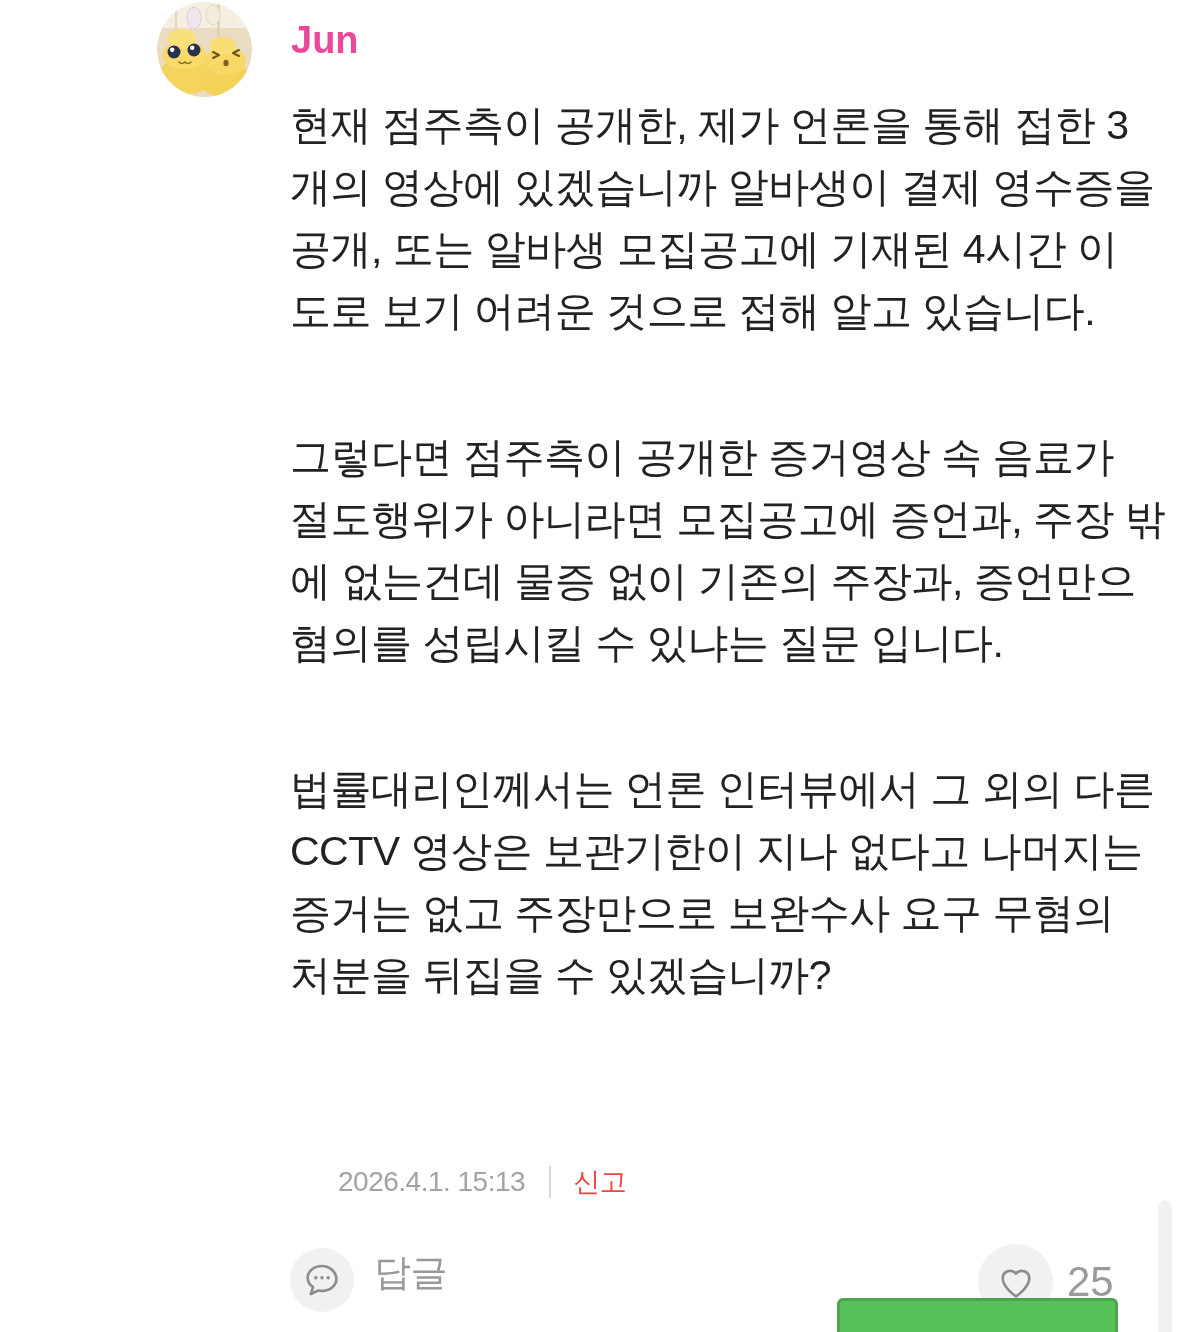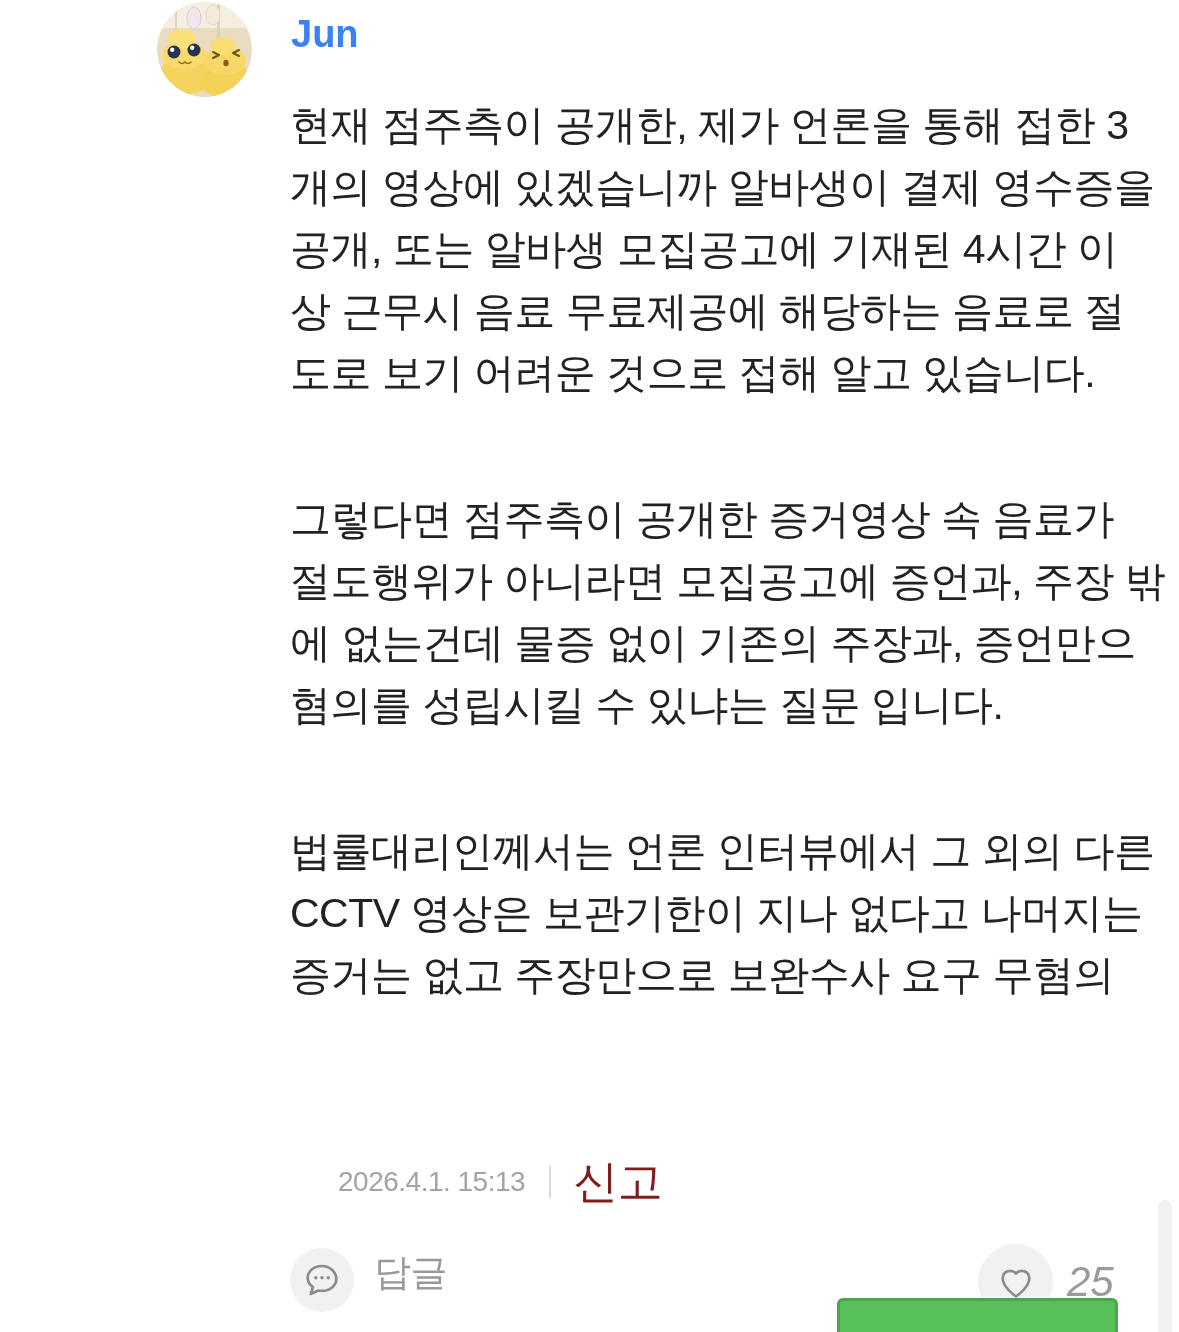--- a/index.html
+++ b/index.html
@@ -20,9 +20,9 @@
   .avatar svg { display: block; width: 95px; height: 95px; }
 
   .author {
-    position: absolute; left: 291px; top: 10px;
+    position: absolute; left: 291px; top: 16px;
     font-size: 38px; font-weight: 700; line-height: 48px;
-    color: #3b82f6; cursor: pointer;
+    color: #ec4899; cursor: pointer;
   }
 
   .body {

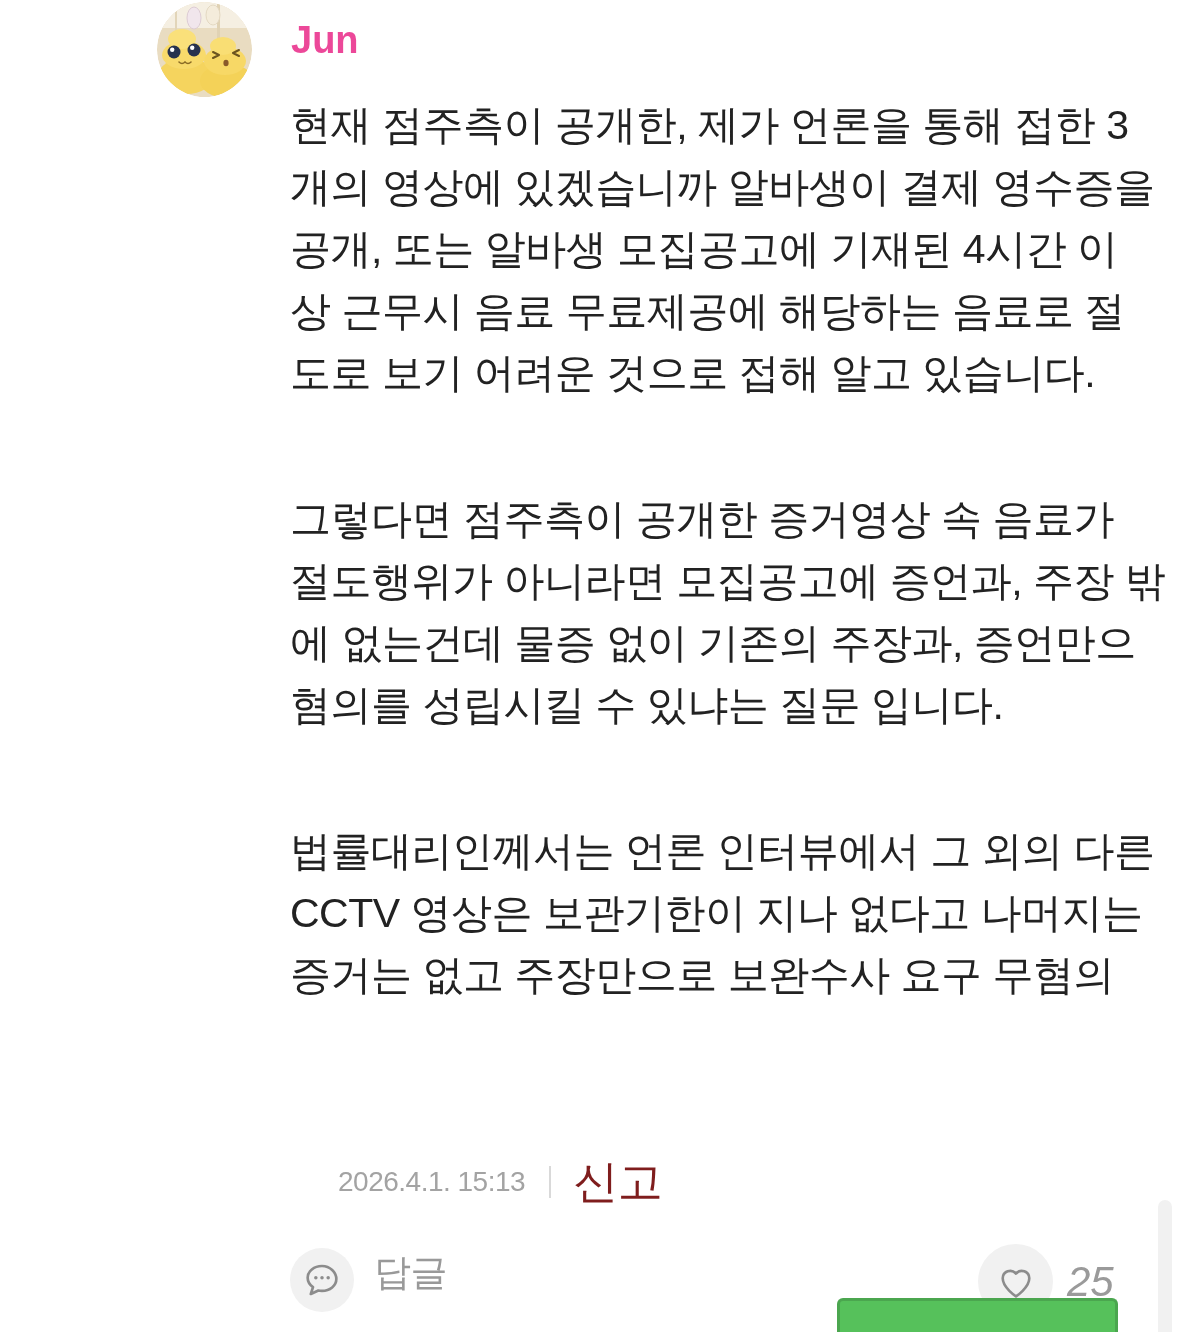--- a/index.html
+++ b/index.html
@@ -139,7 +139,6 @@
       <div class="line">현재 점주측이 공개한, 제가 언론을 통해 접한 3</div>
       <div class="line">개의 영상에 있겠습니까 알바생이 결제 영수증을</div>
       <div class="line">공개, 또는 알바생 모집공고에 기재된 4시간 이</div>
-      <div class="line">상 근무시 음료 무료제공에 해당하는 음료로 절</div>
       <div class="line">도로 보기 어려운 것으로 접해 알고 있습니다.</div>
     </div>
     <div class="para">

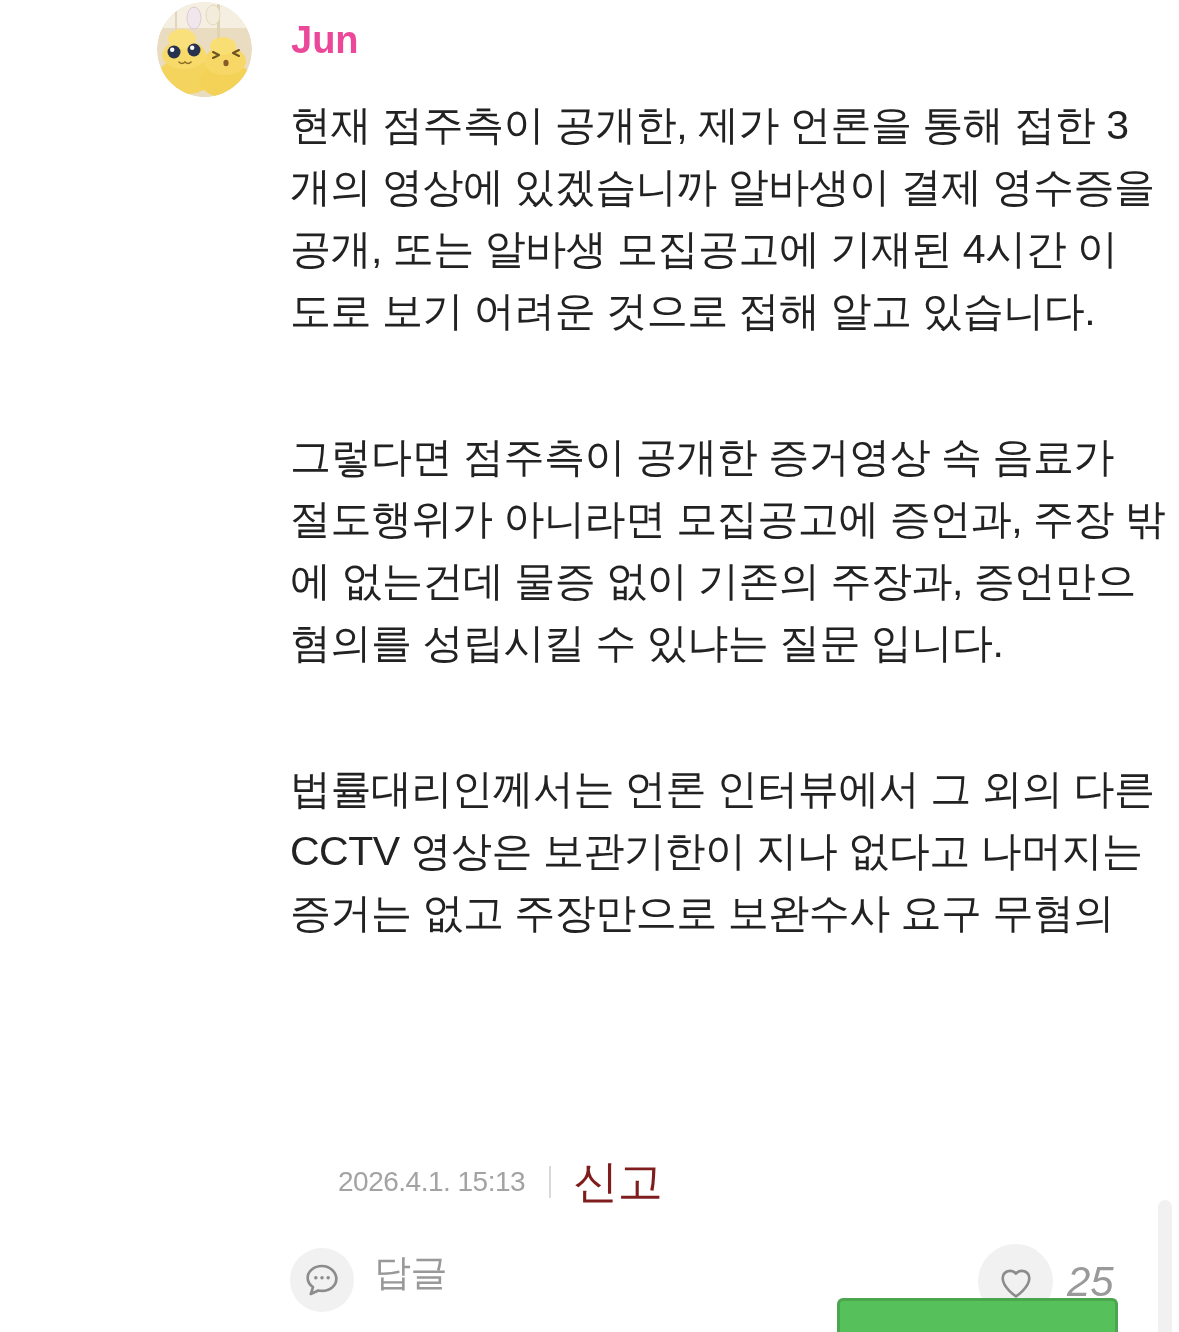--- a/index.html
+++ b/index.html
@@ -151,6 +151,7 @@
       <div class="line">법률대리인께서는 언론 인터뷰에서 그 외의 다른</div>
       <div class="line">CCTV 영상은 보관기한이 지나 없다고 나머지는</div>
       <div class="line">증거는 없고 주장만으로 보완수사 요구 무혐의</div>
+      <div class="line">처분을 뒤집을 수 있겠습니까?</div>
     </div>
   </div>
 

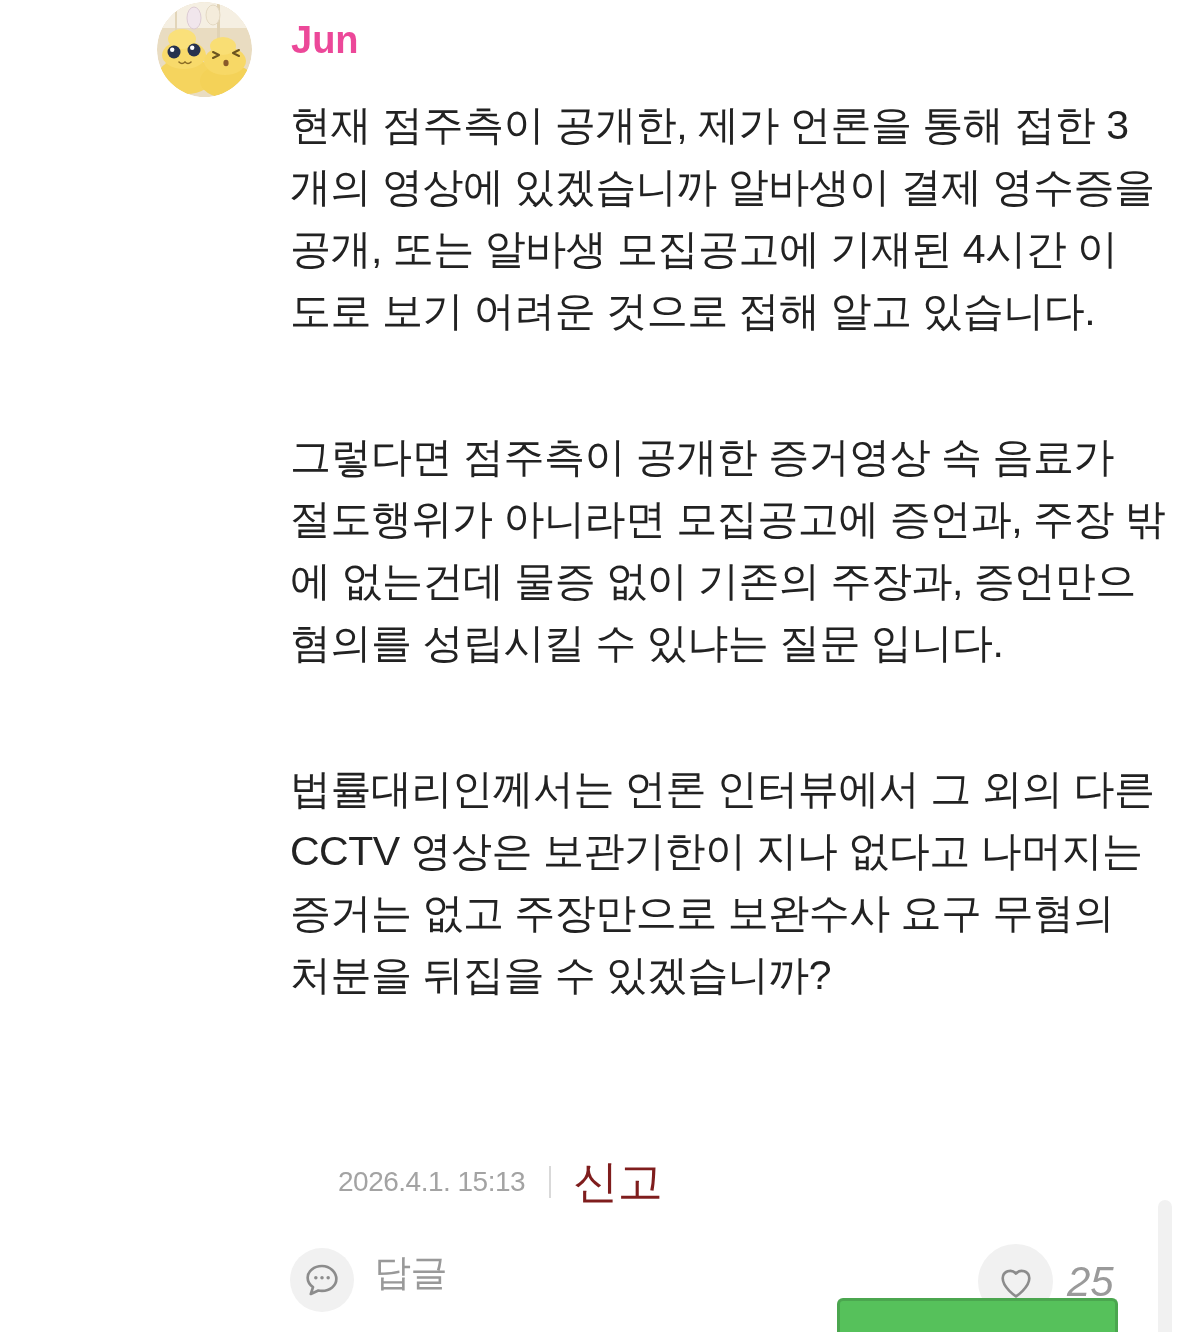--- a/index.html
+++ b/index.html
@@ -45,7 +45,7 @@
     display: inline-block; width: 2px; height: 32px;
     background: #d9d9d9; margin: 0 22px 0 24px;
   }
-  .report-link { font-size: 45px; color: #7f1d1d; cursor: pointer; letter-spacing: -0.5px; }
+  .report-link { font-size: 27px; color: #ef4444; cursor: pointer; letter-spacing: -0.5px; }
 
   .footer { position: absolute; left: 0; top: 1244px; width: 1179px; height: 88px; }
 

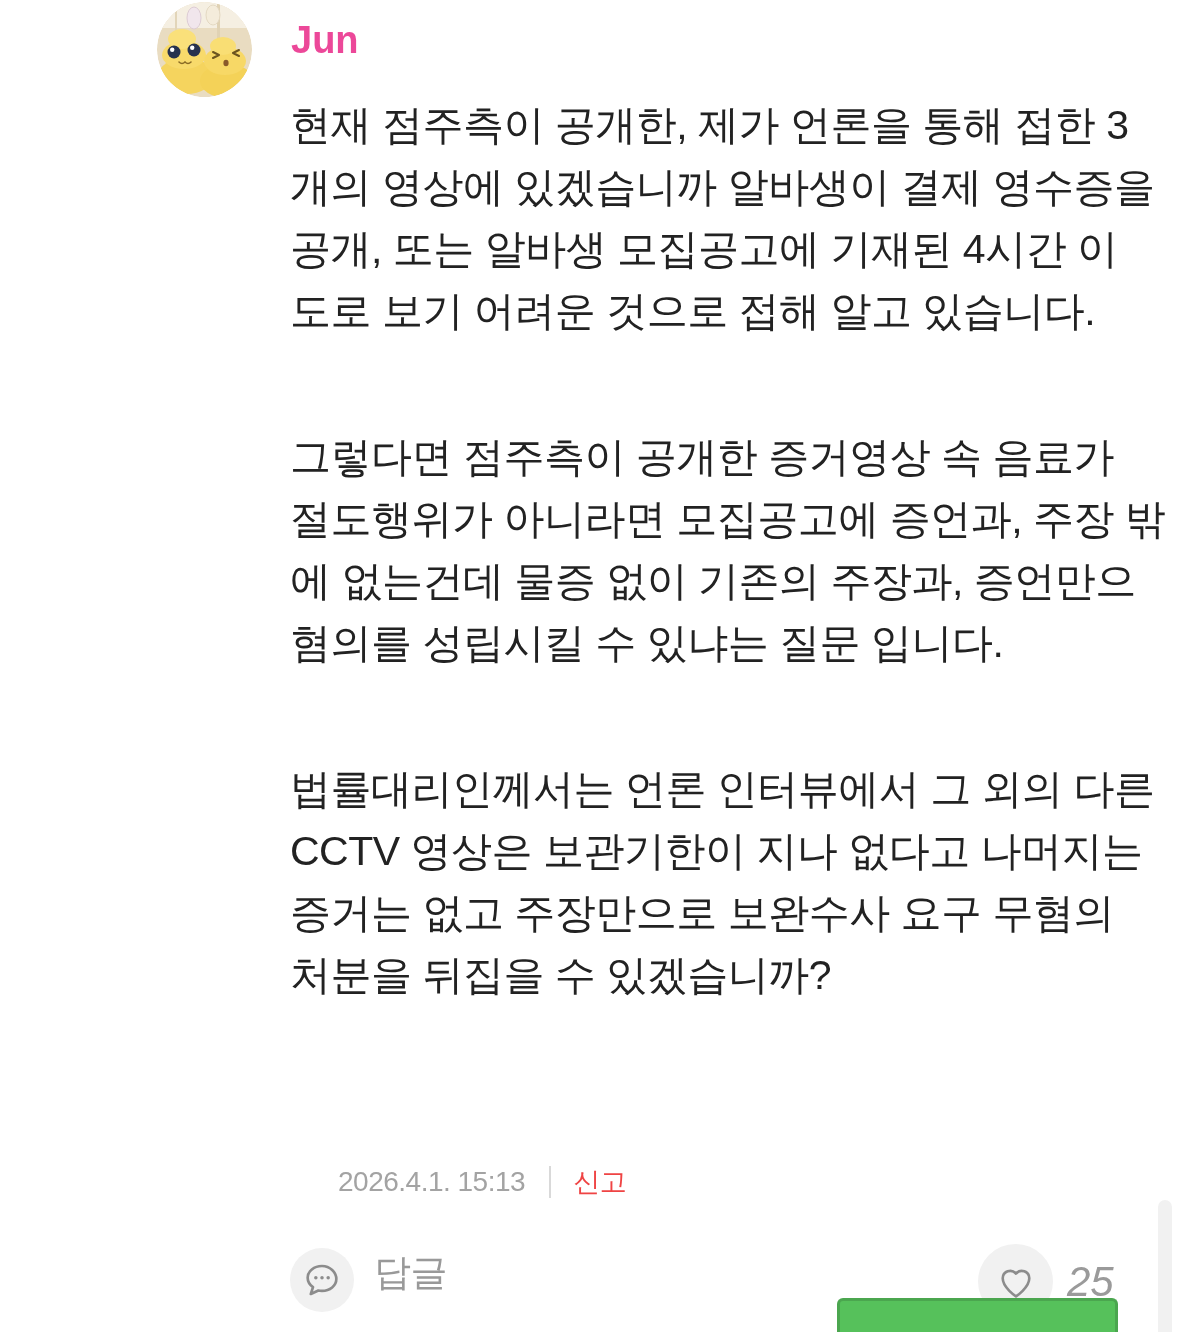--- a/index.html
+++ b/index.html
@@ -64,7 +64,7 @@
 
   .like-group {
     position: absolute; left: 978px; top: 0;
-    display: flex; align-items: center; cursor: pointer; font-style: italic;
+    display: flex; align-items: center; cursor: pointer;
   }
   .like-circle {
     width: 75px; height: 75px; border-radius: 50%;

